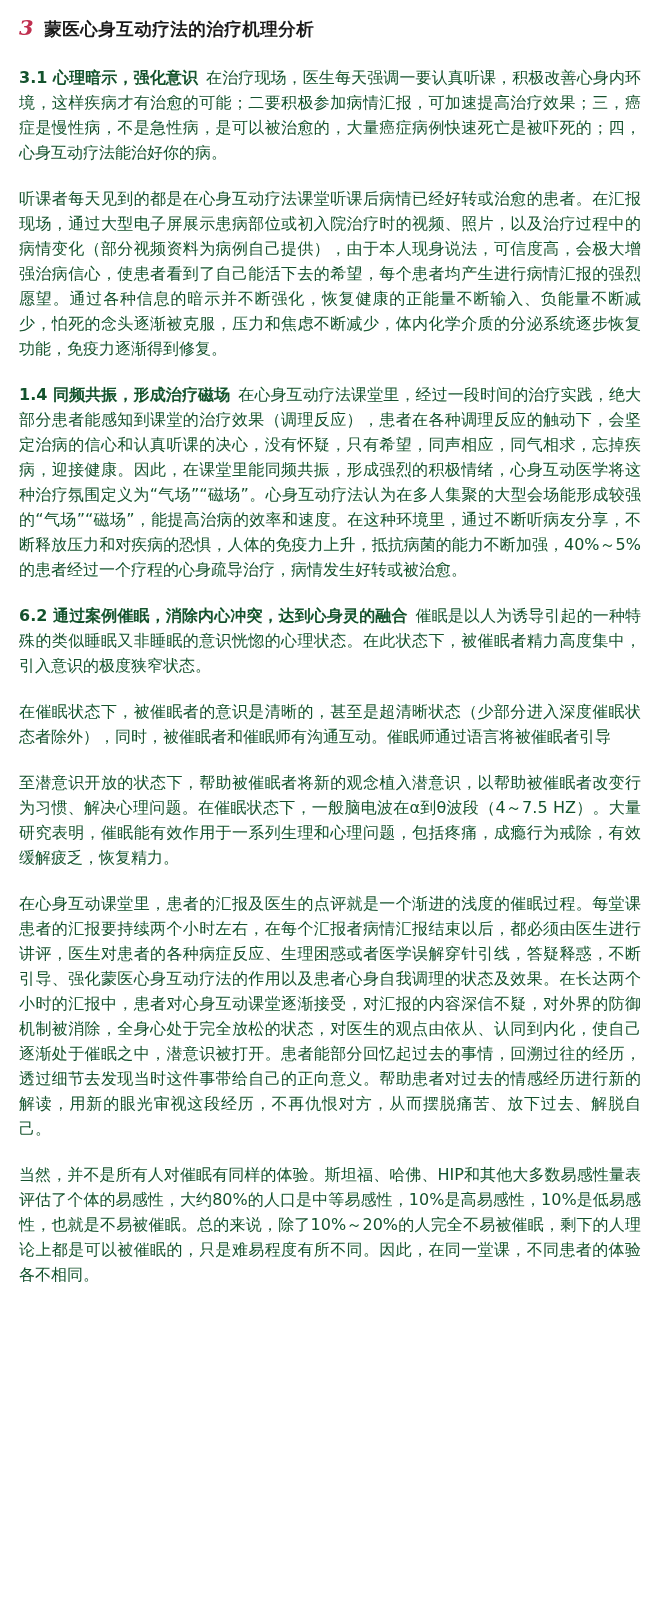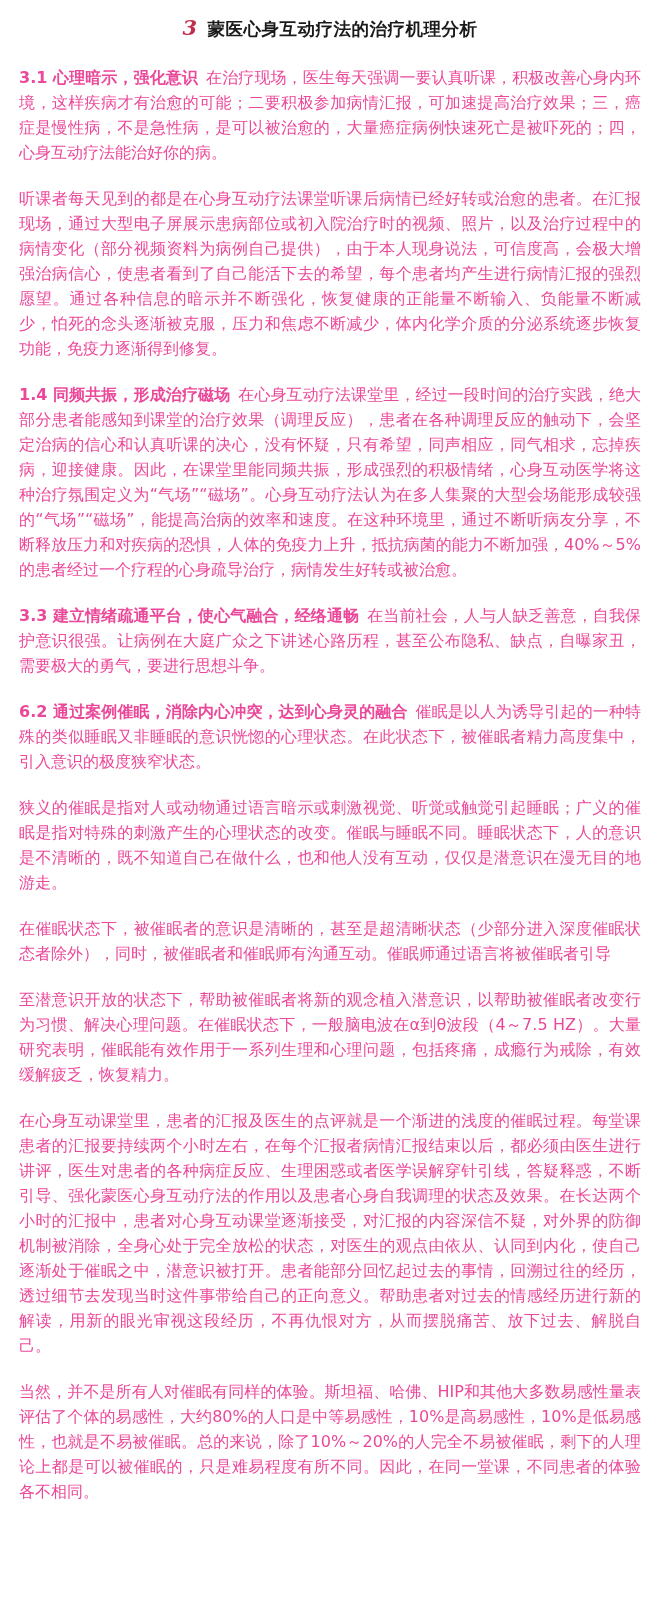--- a/index.html
+++ b/index.html
@@ -24,7 +24,6 @@
     color: #1a1a1a;
     line-height: 28px;
     letter-spacing: 0.5px;
-    text-align: center;
   }
   .doc-title .sec-num {
     font-family: "DejaVu Serif", "Liberation Serif", serif;

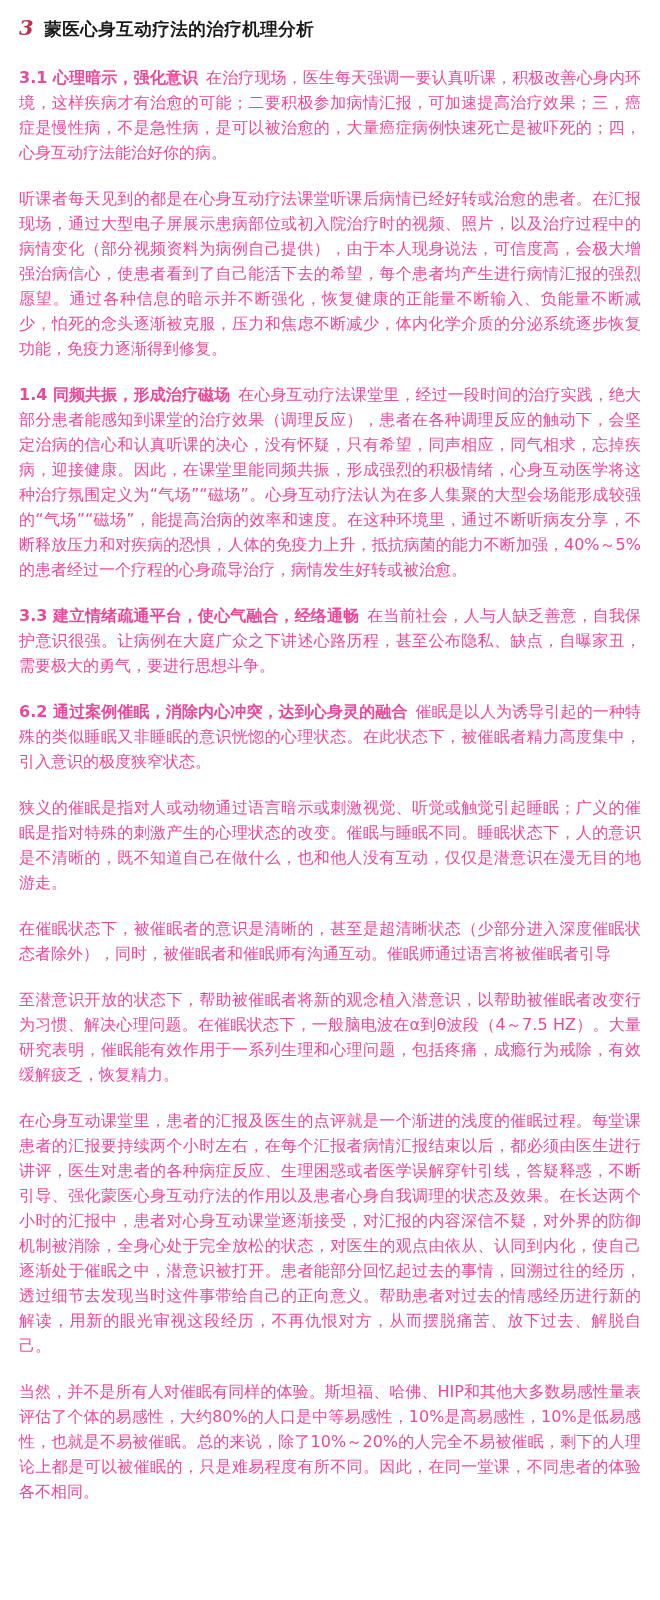--- a/index.html
+++ b/index.html
@@ -37,7 +37,7 @@
     font-size: 16px;
     line-height: 25px;
     text-align: justify;
-    color: #ec4899;
+    color: #14532d;
   }
   .para:last-child {
     margin-bottom: 0;

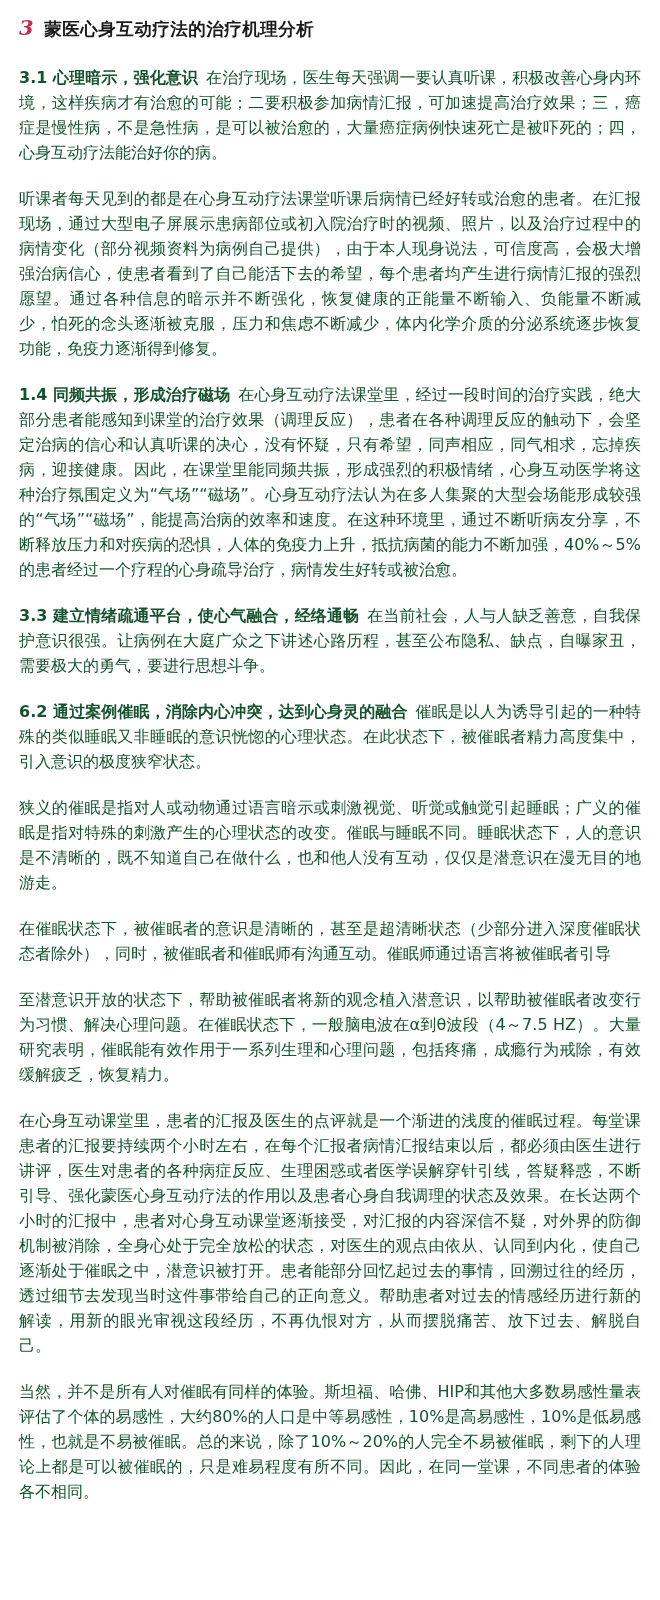--- a/index.html
+++ b/index.html
@@ -62,7 +62,6 @@
 
   <p class="para"><b class="ph">1.4 同频共振，形成治疗磁场</b><span>在心身互动疗法课堂里，经过一段时间的治疗实践，绝大部分患者能感知到课堂的治疗效果（调理反应），患者在各种调理反应的触动下，会坚定治病的信心和认真听课的决心，没有怀疑，只有希望，同声相应，同气相求，忘掉疾病，迎接健康。因此，在课堂里能同频共振，形成强烈的积极情绪，心身互动医学将这种治疗氛围定义为“气场”“磁场”。心身互动疗法认为在多人集聚的大型会场能形成较强的“气场”“磁场”，能提高治病的效率和速度。在这种环境里，通过不断听病友分享，不断释放压力和对疾病的恐惧，人体的免疫力上升，抵抗病菌的能力不断加强，40%～5%的患者经过一个疗程的心身疏导治疗，病情发生好转或被治愈。</span></p>
 
-  <p class="para"><b class="ph">3.3 建立情绪疏通平台，使心气融合，经络通畅</b><span>在当前社会，人与人缺乏善意，自我保护意识很强。让病例在大庭广众之下讲述心路历程，甚至公布隐私、缺点，自曝家丑，需要极大的勇气，要进行思想斗争。</span></p>
 
 
   <p class="para"><b class="ph">6.2 通过案例催眠，消除内心冲突，达到心身灵的融合</b><span>催眠是以人为诱导引起的一种特殊的类似睡眠又非睡眠的意识恍惚的心理状态。在此状态下，被催眠者精力高度集中，引入意识的极度狭窄状态。</span></p>

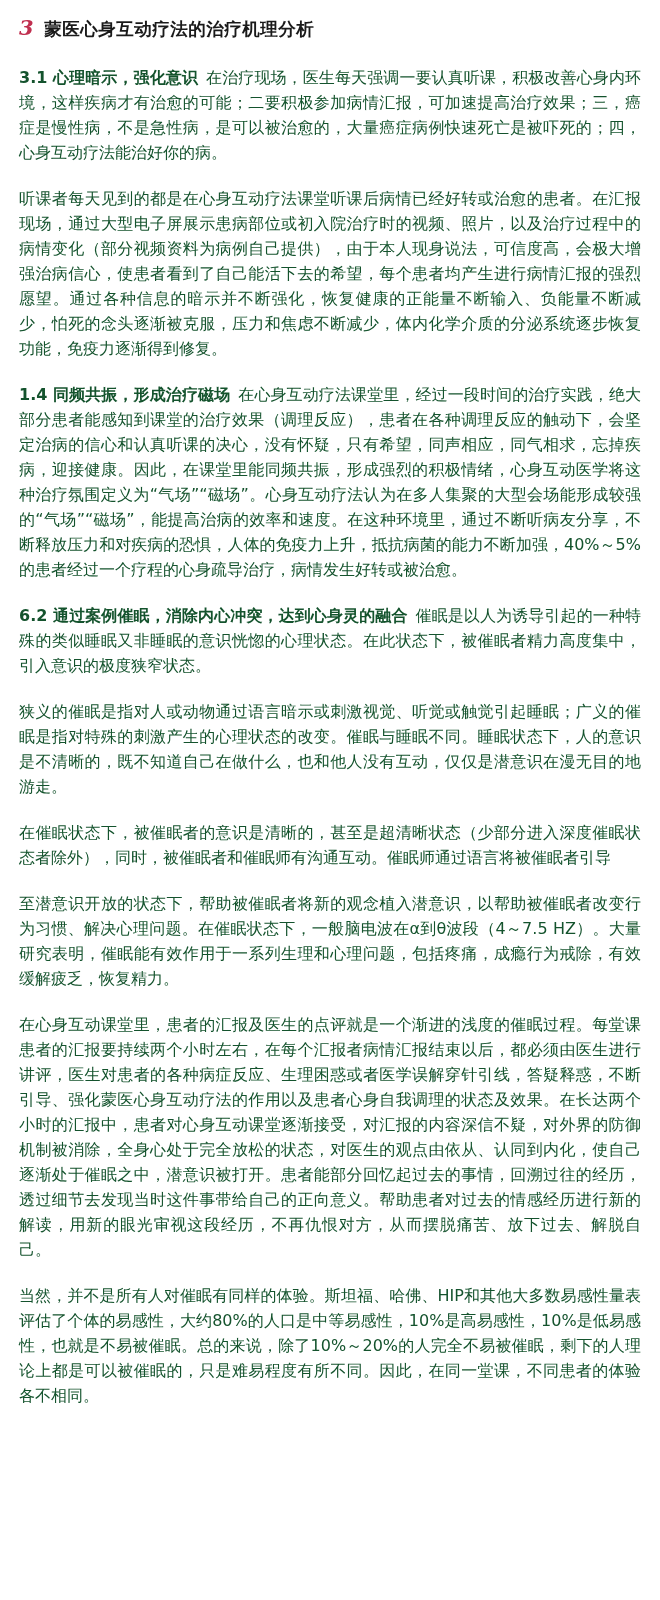--- a/index.html
+++ b/index.html
@@ -66,7 +66,6 @@
 
   <p class="para"><b class="ph">6.2 通过案例催眠，消除内心冲突，达到心身灵的融合</b><span>催眠是以人为诱导引起的一种特殊的类似睡眠又非睡眠的意识恍惚的心理状态。在此状态下，被催眠者精力高度集中，引入意识的极度狭窄状态。</span></p>
 
-  <p class="para"><span>狭义的催眠是指对人或动物通过语言暗示或刺激视觉、听觉或触觉引起睡眠；广义的催眠是指对特殊的刺激产生的心理状态的改变。催眠与睡眠不同。睡眠状态下，人的意识是不清晰的，既不知道自己在做什么，也和他人没有互动，仅仅是潜意识在漫无目的地游走。</span></p>
 
   <p class="para"><span>在催眠状态下，被催眠者的意识是清晰的，甚至是超清晰状态（少部分进入深度催眠状态者除外），同时，被催眠者和催眠师有沟通互动。催眠师通过语言将被催眠者引导</span></p>
 

